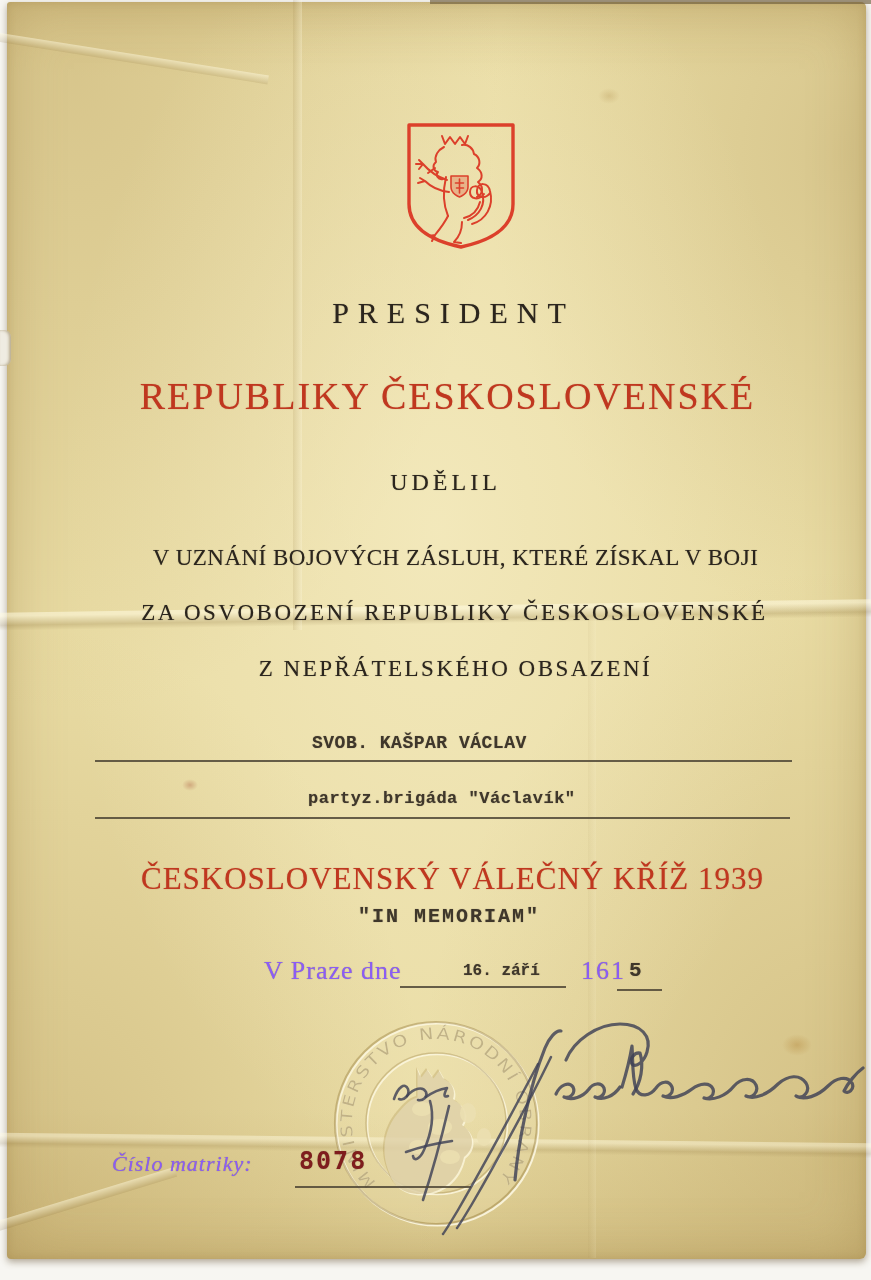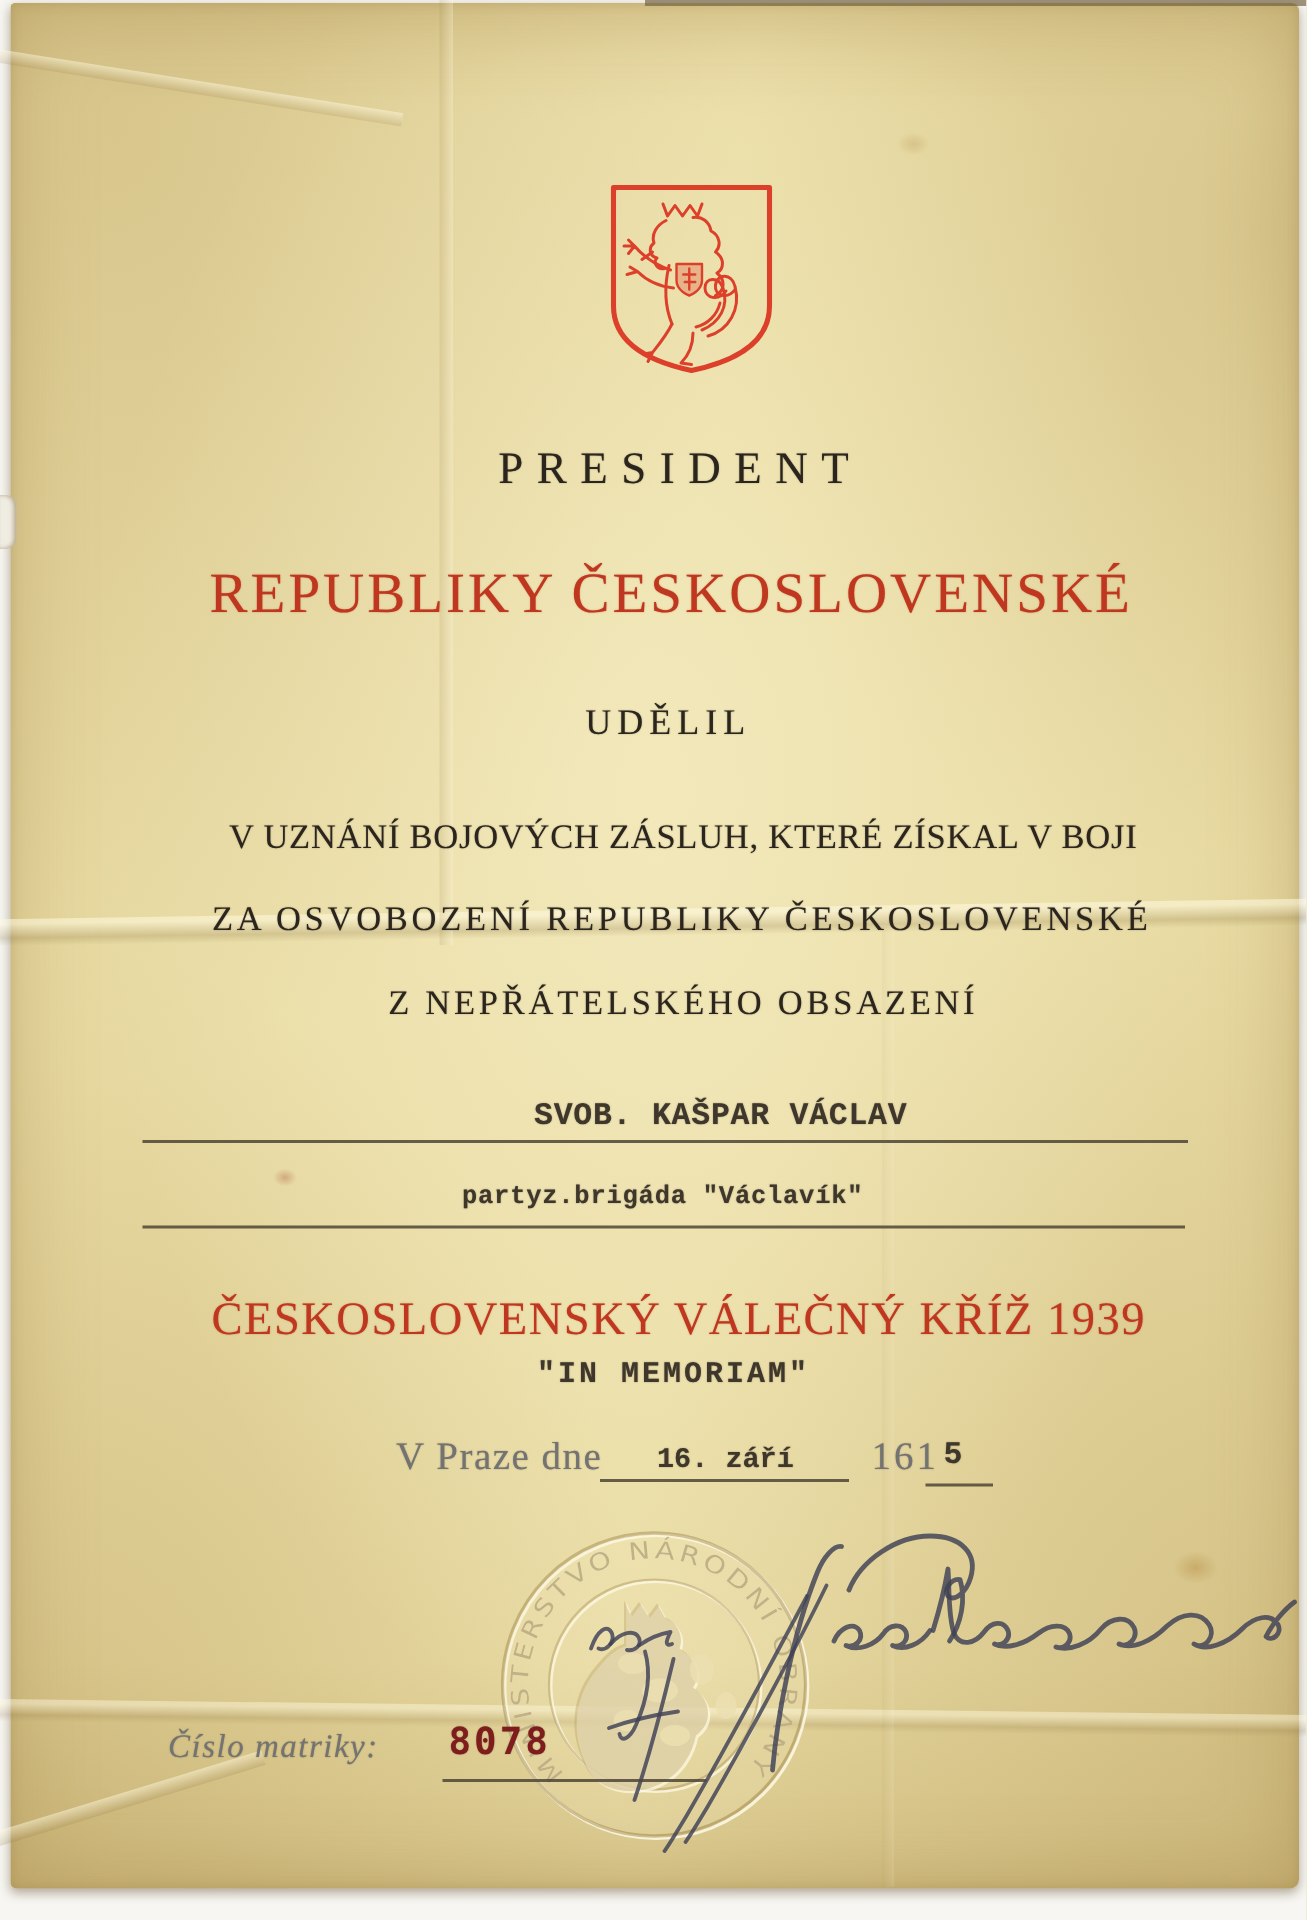--- a/index.html
+++ b/index.html
@@ -55,7 +55,7 @@
 
   .typed{font-family:"Liberation Mono","DejaVu Sans Mono",monospace;font-weight:700;
          color:#3f372b;text-shadow:0 0 1px rgba(63,55,43,.55);position:absolute;white-space:nowrap;}
-  #t-name{left:312px;top:733px;font-size:21px;letter-spacing:0.5px;margin-left:44px;}
+  #t-name{left:312px;top:733px;font-size:18px;letter-spacing:0.5px;}
   #t-unit{left:308px;top:789px;font-size:17px;letter-spacing:0.5px;}
   #t-memoriam{left:358px;top:905px;font-size:20px;letter-spacing:2px;}
   #t-daymonth{left:438px;top:962px;font-size:19px;}

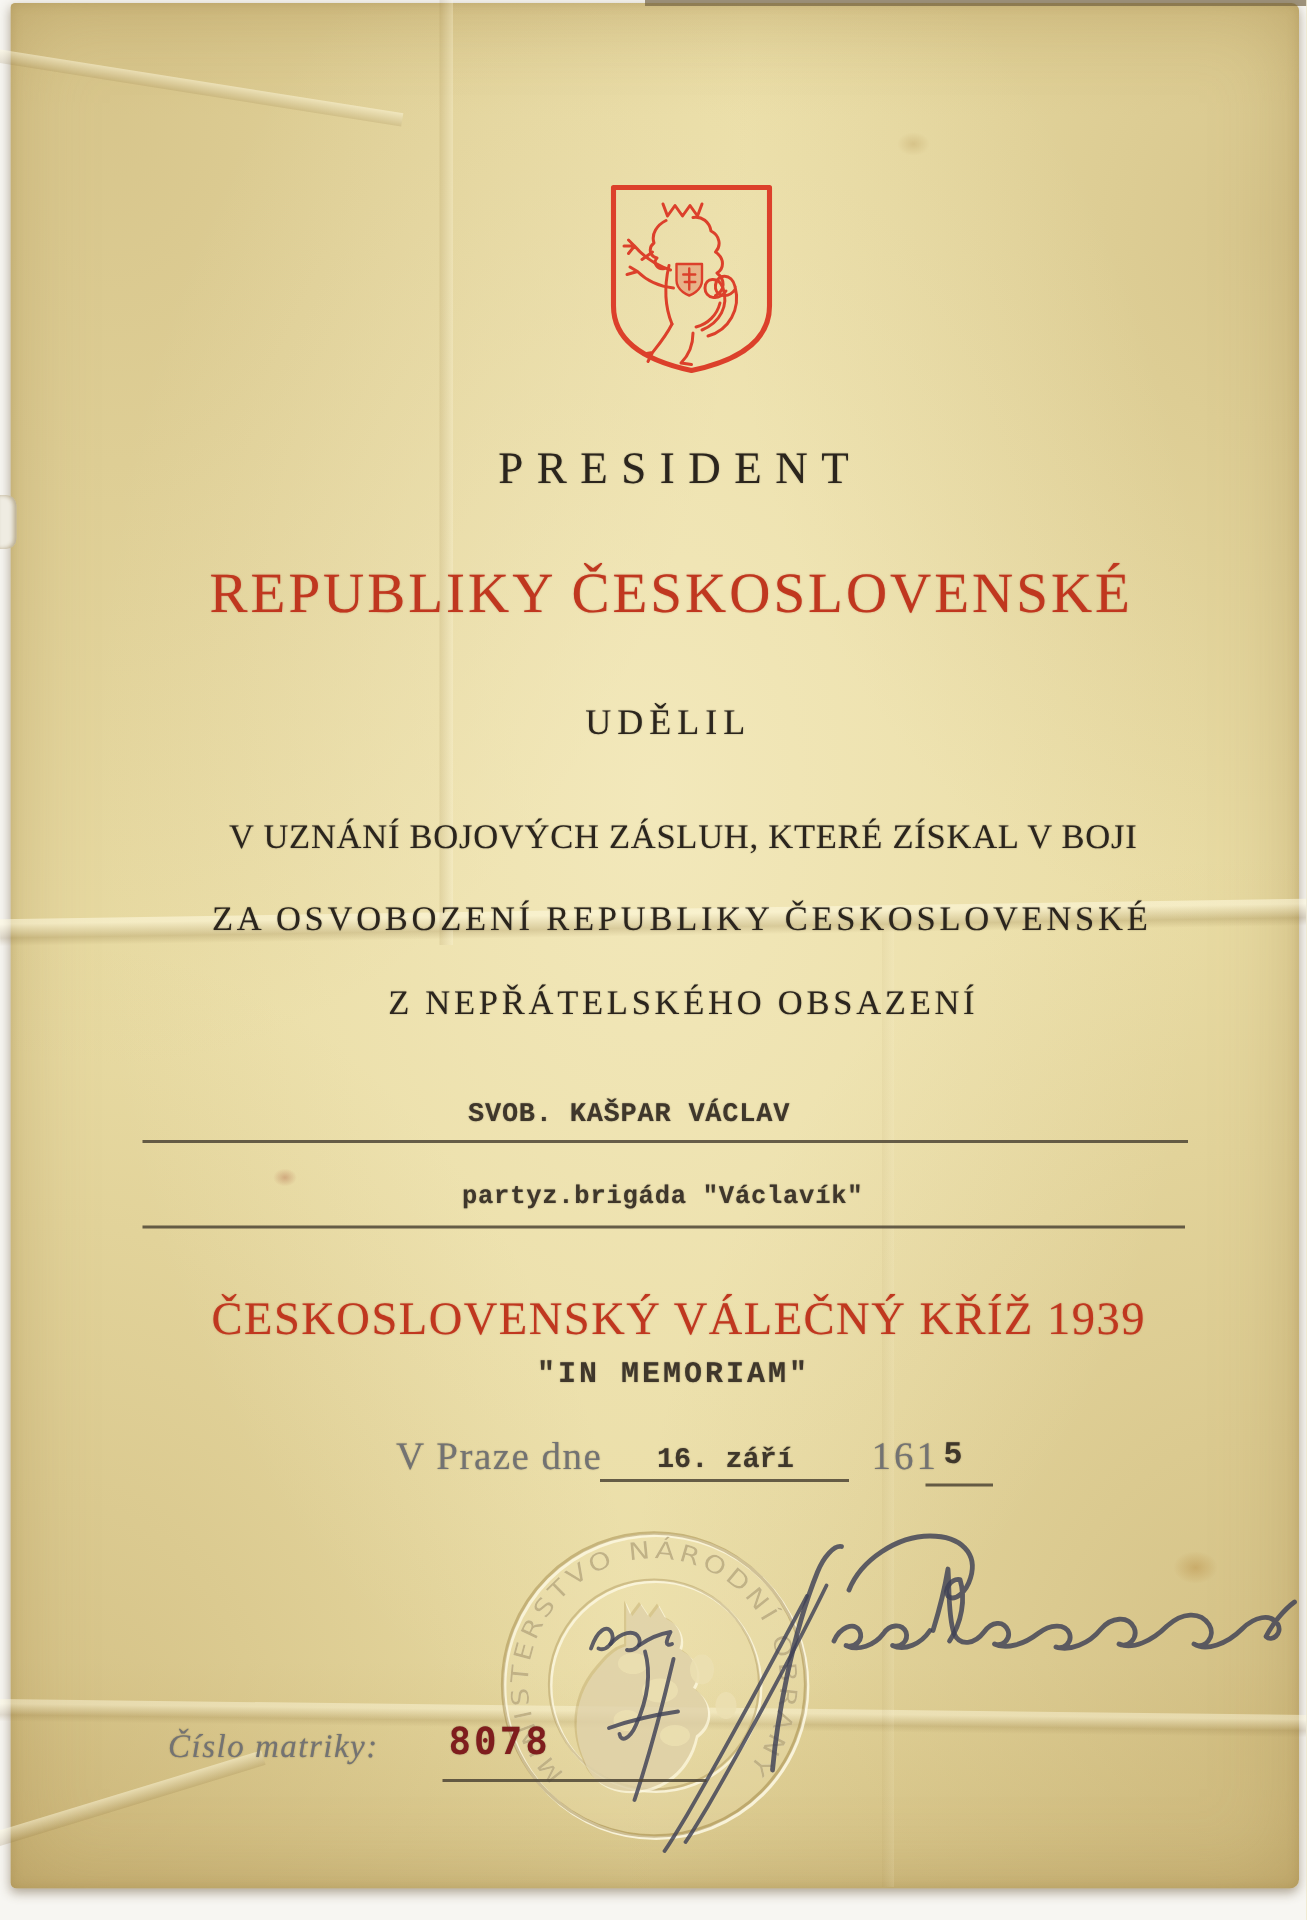--- a/index.html
+++ b/index.html
@@ -61,7 +61,7 @@
   #t-daymonth{left:438px;top:962px;font-size:19px;}
   #t-year-typed{left:629px;top:959px;font-size:21px;}
 
-  .serif-abs{position:absolute;white-space:nowrap;color:#737373;text-shadow:0 0 1px rgba(43,37,29,.4);}
+  .serif-abs{position:absolute;white-space:nowrap;color:#8b5cf6;text-shadow:0 0 1px rgba(43,37,29,.4);}
   #t-place{left:264px;top:956px;font-size:26px;letter-spacing:1px;}
   #t-year-printed{left:581px;top:956px;font-size:26px;letter-spacing:2px;}
   #t-matriky{left:112px;top:1151px;font-size:22px;font-style:italic;letter-spacing:1px;}

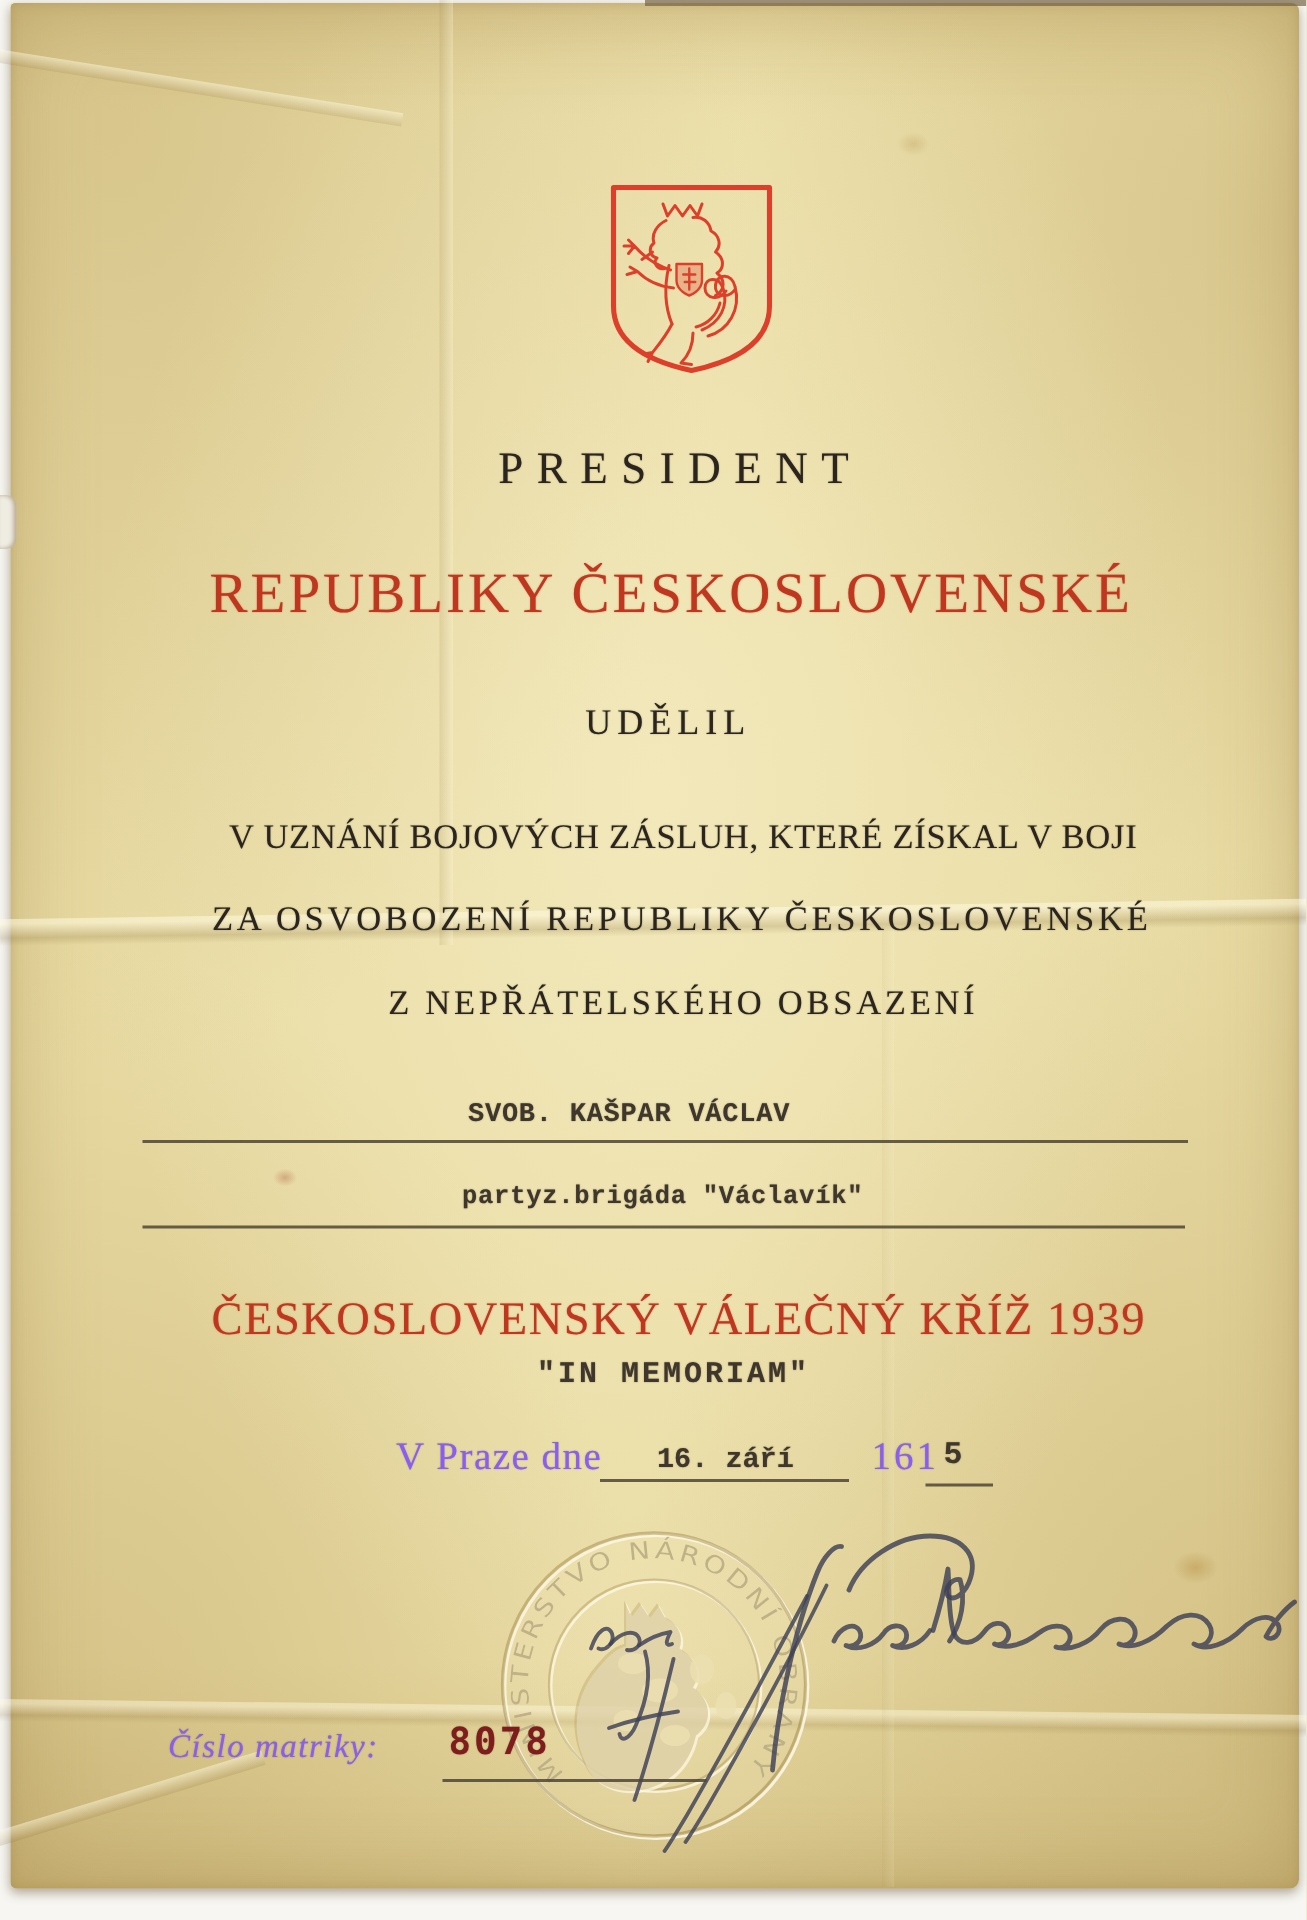--- a/index.html
+++ b/index.html
@@ -58,7 +58,7 @@
   #t-name{left:312px;top:733px;font-size:18px;letter-spacing:0.5px;}
   #t-unit{left:308px;top:789px;font-size:17px;letter-spacing:0.5px;}
   #t-memoriam{left:358px;top:905px;font-size:20px;letter-spacing:2px;}
-  #t-daymonth{left:438px;top:962px;font-size:19px;}
+  #t-daymonth{left:463px;top:962px;font-size:16px;}
   #t-year-typed{left:629px;top:959px;font-size:21px;}
 
   .serif-abs{position:absolute;white-space:nowrap;color:#8b5cf6;text-shadow:0 0 1px rgba(43,37,29,.4);}

